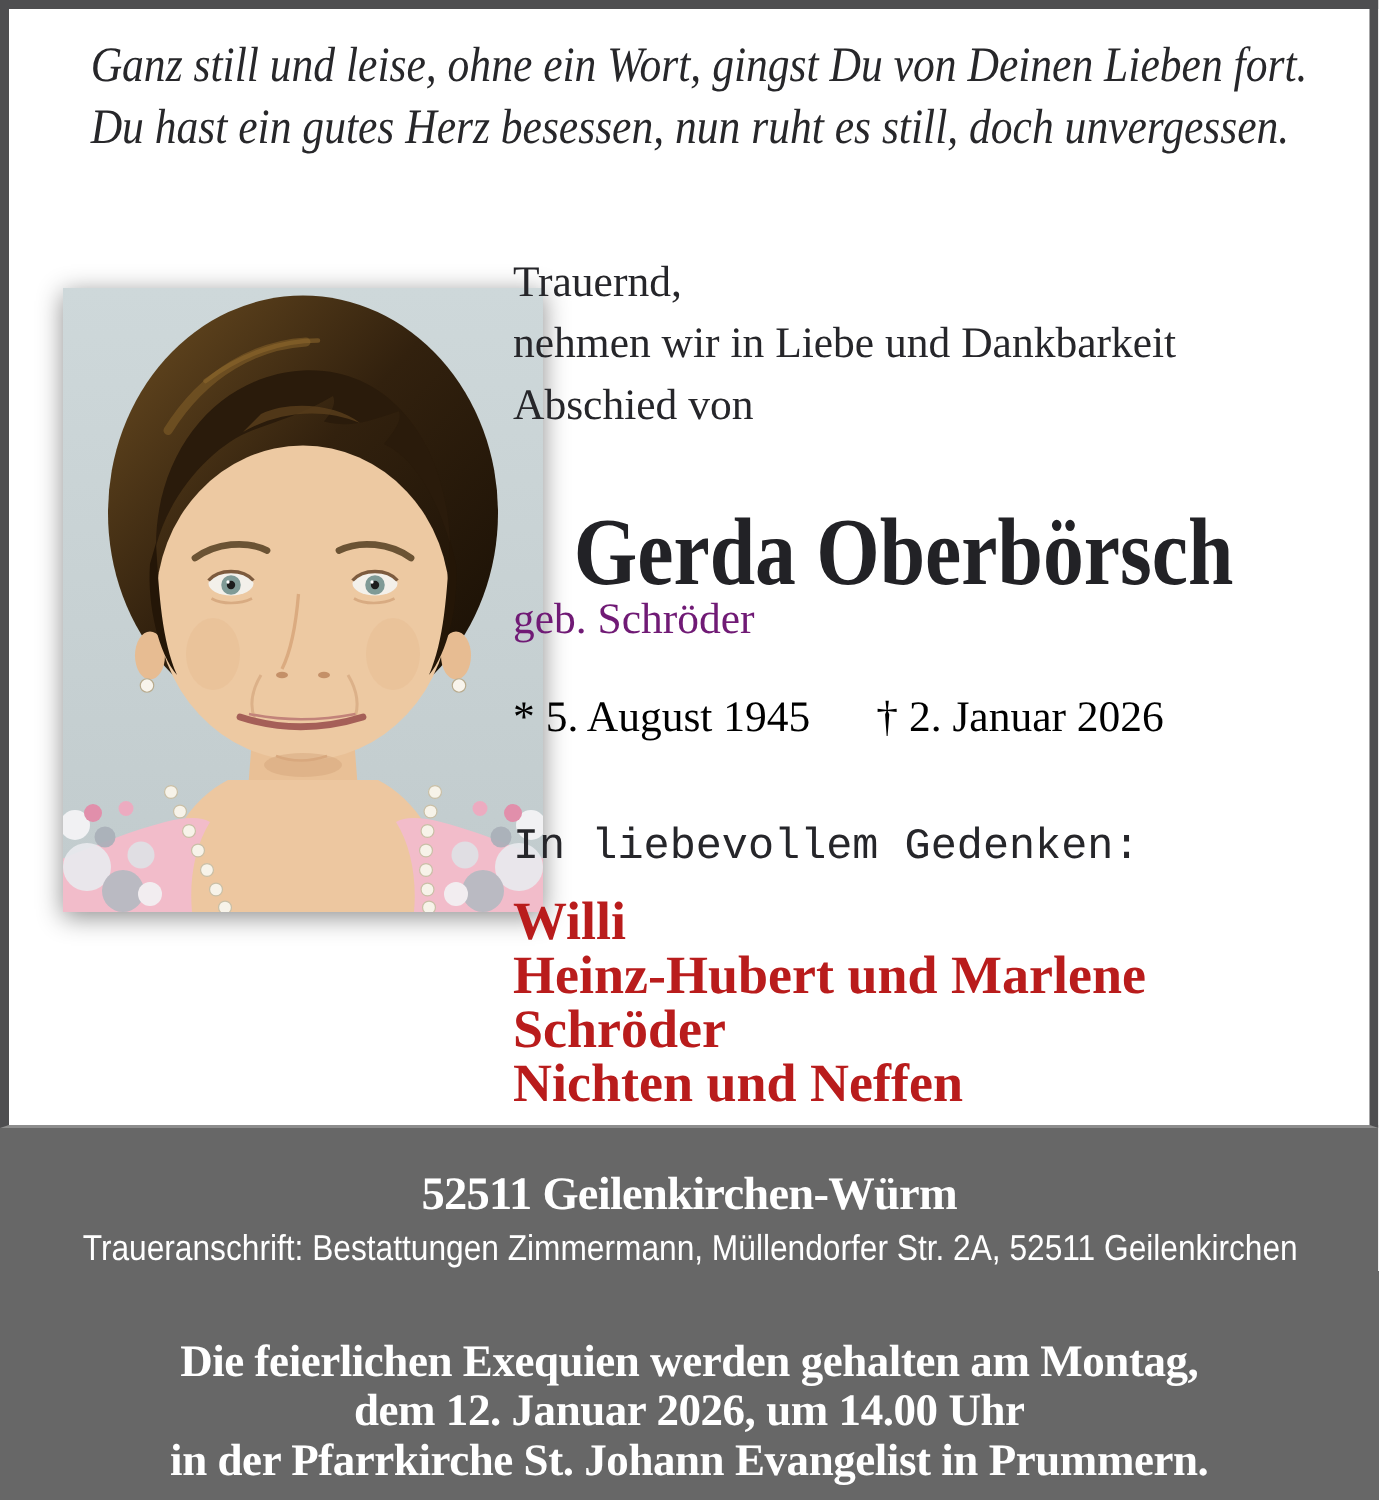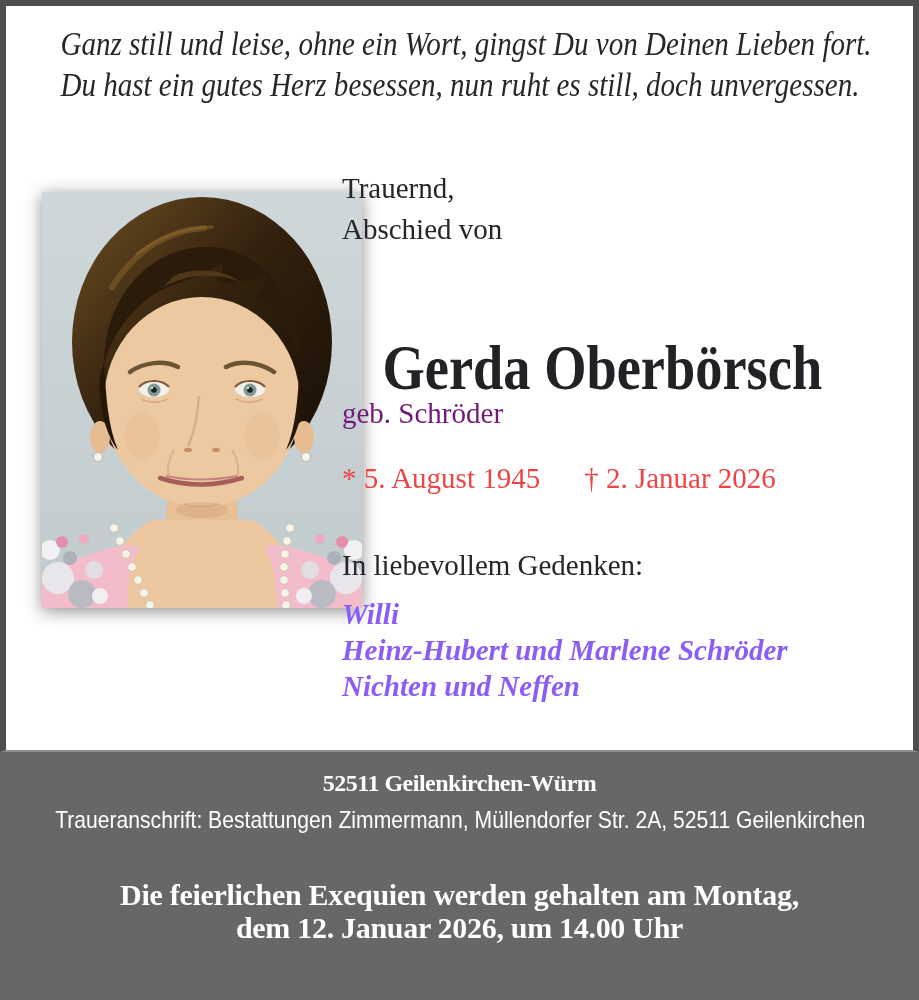--- a/index.html
+++ b/index.html
@@ -223,6 +223,7 @@
     <div class="right-col">
       <div class="intro">
         <div>Trauernd,</div>
+        <div>nehmen wir in Liebe und Dankbarkeit</div>
         <div>Abschied von</div>
       </div>
 

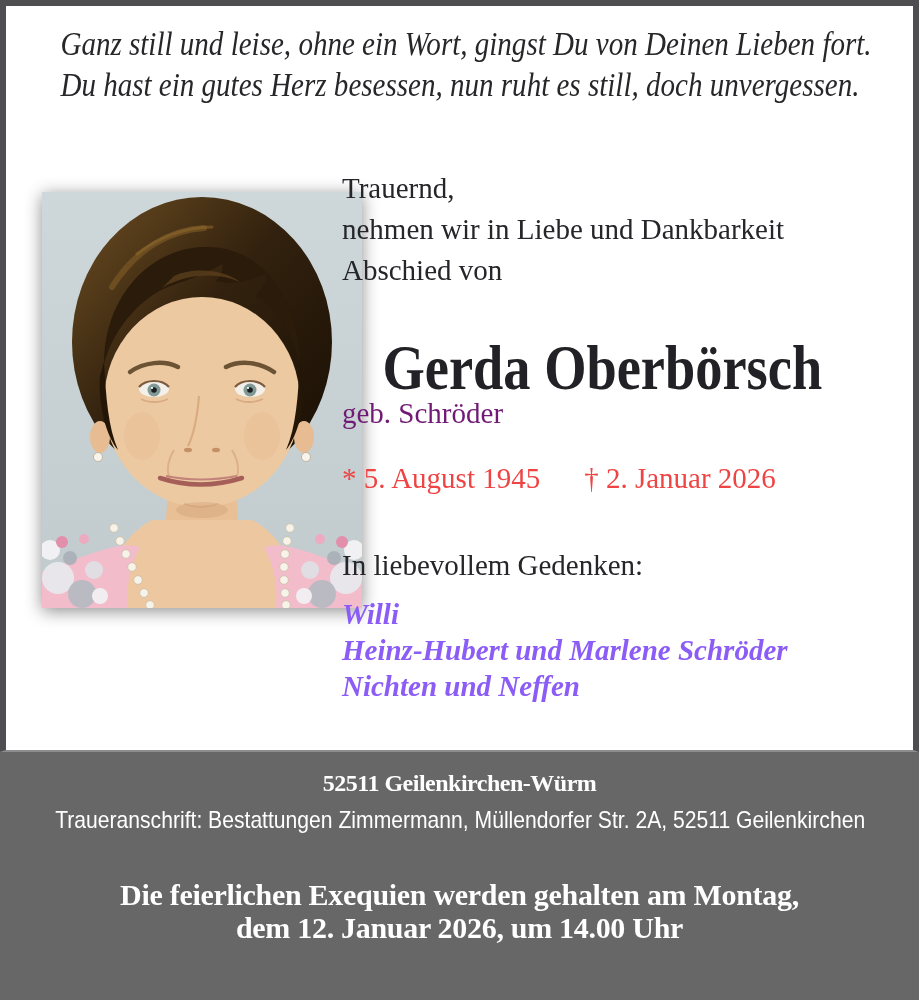--- a/index.html
+++ b/index.html
@@ -60,7 +60,7 @@
   }
   .dates{
     position:absolute;left:0;right:0;top:437px;
-    font-size:29px;line-height:36px;color:#ef4444;white-space:nowrap;
+    font-size:29px;line-height:36px;color:#000000;white-space:nowrap;
   }
   .dates .birth{margin-right:44px;}
   .gedenken{

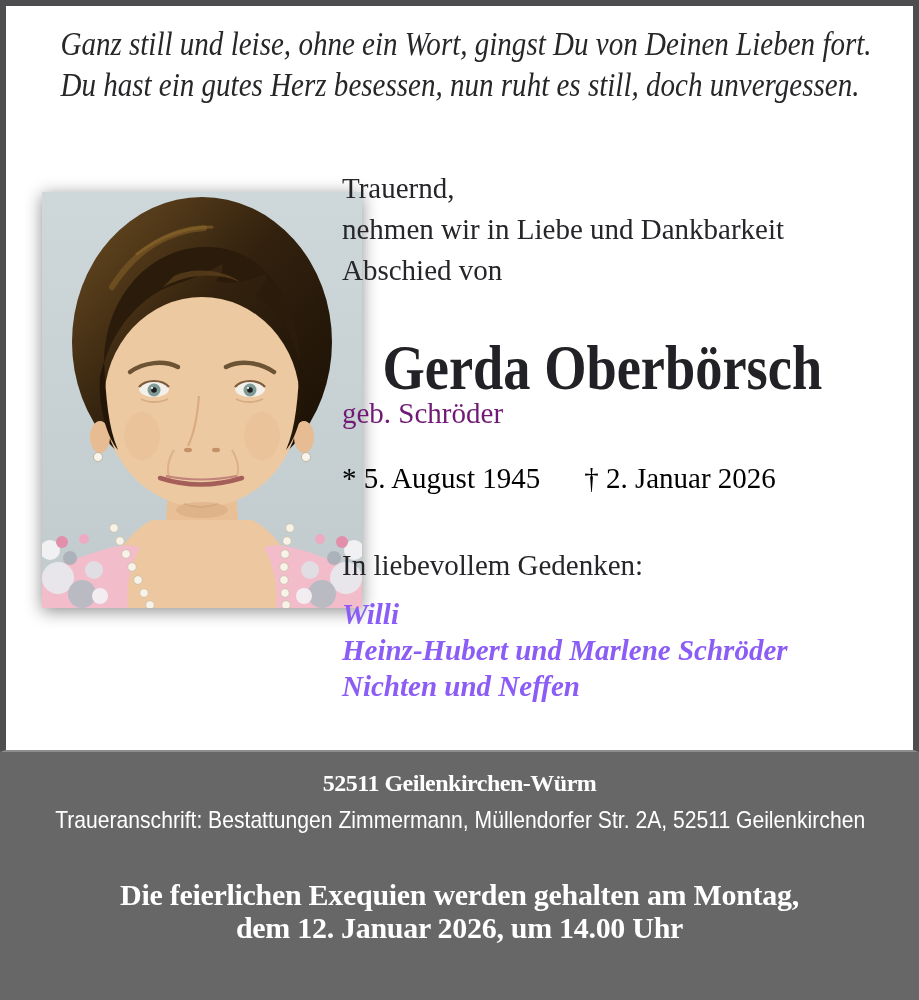--- a/index.html
+++ b/index.html
@@ -65,7 +65,7 @@
   .dates .birth{margin-right:44px;}
   .gedenken{
     position:absolute;left:0;right:0;top:524px;
-    font-size:29px;line-height:36px;color:#26262a;
+    font-size:29px;line-height:36px;color:#26262a;font-family:Liberation Mono, monospace;
   }
   .mourners{
     position:absolute;left:0;right:0;top:573px;

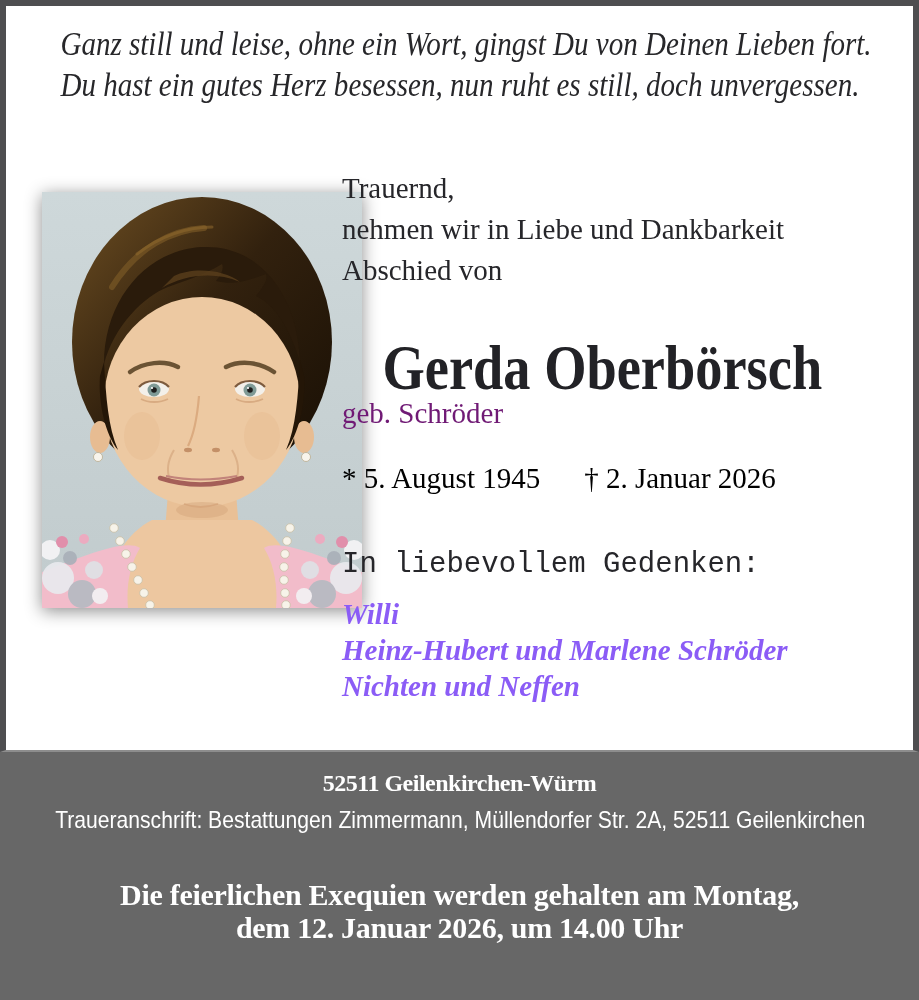--- a/index.html
+++ b/index.html
@@ -69,7 +69,7 @@
   }
   .mourners{
     position:absolute;left:0;right:0;top:573px;
-    font-size:29px;line-height:36px;color:#8b5cf6;font-style:italic;
+    font-size:36px;line-height:36px;color:#b91c1c;
   }
   .mourners .bold{font-weight:bold;}
   

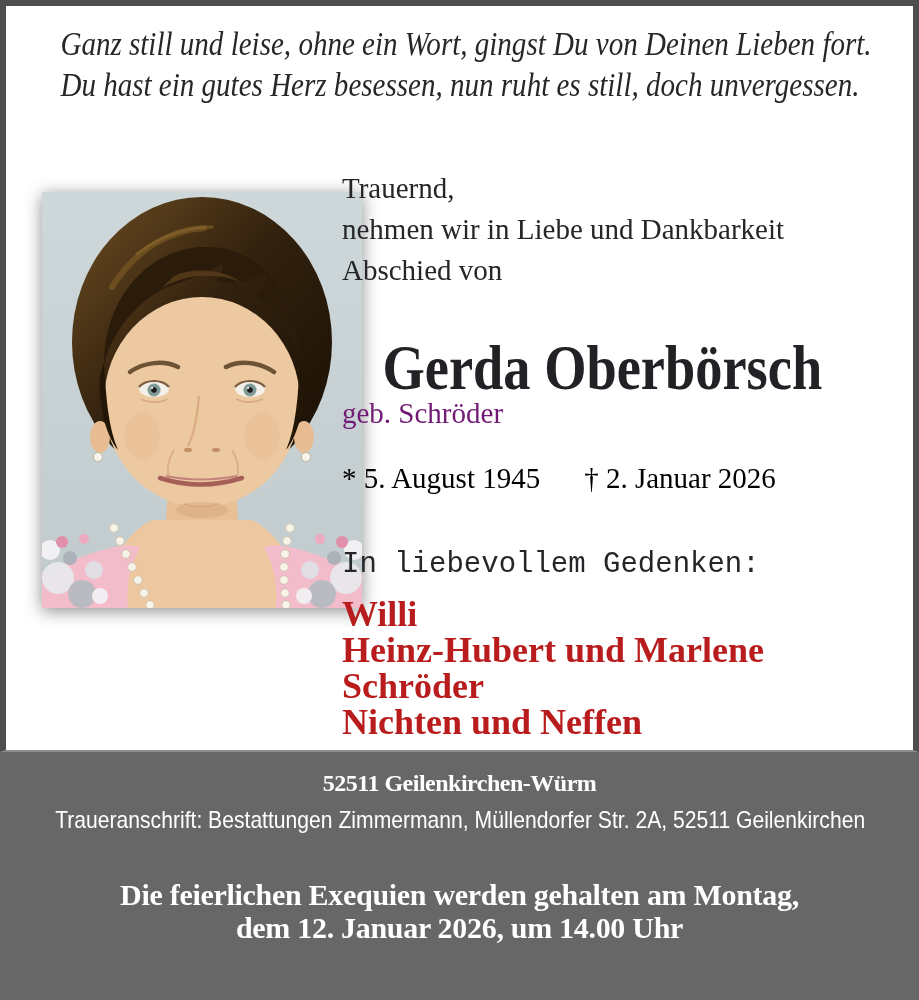--- a/index.html
+++ b/index.html
@@ -81,8 +81,8 @@
     text-align:center;
   }
   .footer .loc{
-    margin-top:13px;
-    font-size:24px;line-height:36px;font-weight:bold;
+    margin-top:26px;
+    font-size:31px;line-height:36px;font-weight:bold;
     letter-spacing:-0.5px;
   }
   .footer .addr{

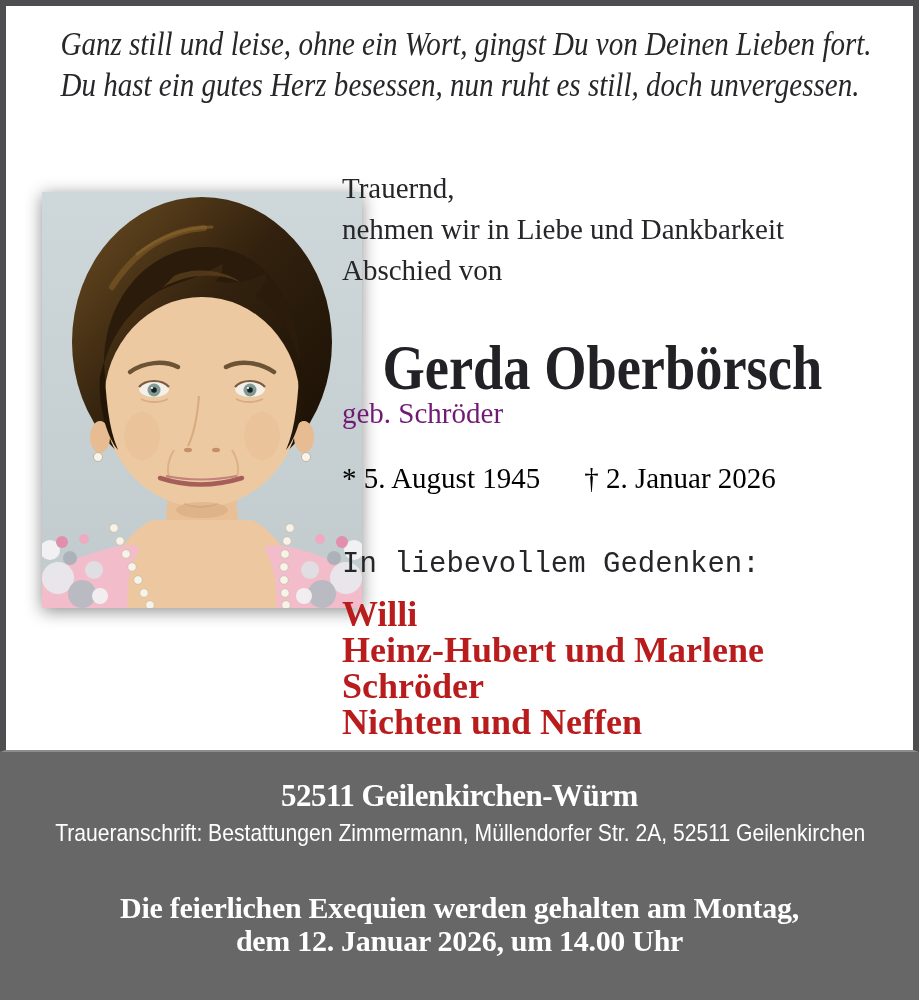--- a/index.html
+++ b/index.html
@@ -250,6 +250,7 @@
     <div class="service">
       <div>Die feierlichen Exequien werden gehalten am Montag,</div>
       <div>dem 12. Januar 2026, um 14.00 Uhr</div>
+      <div>in der Pfarrkirche St. Johann Evangelist in Prummern.</div>
     </div>
   </div>
 

